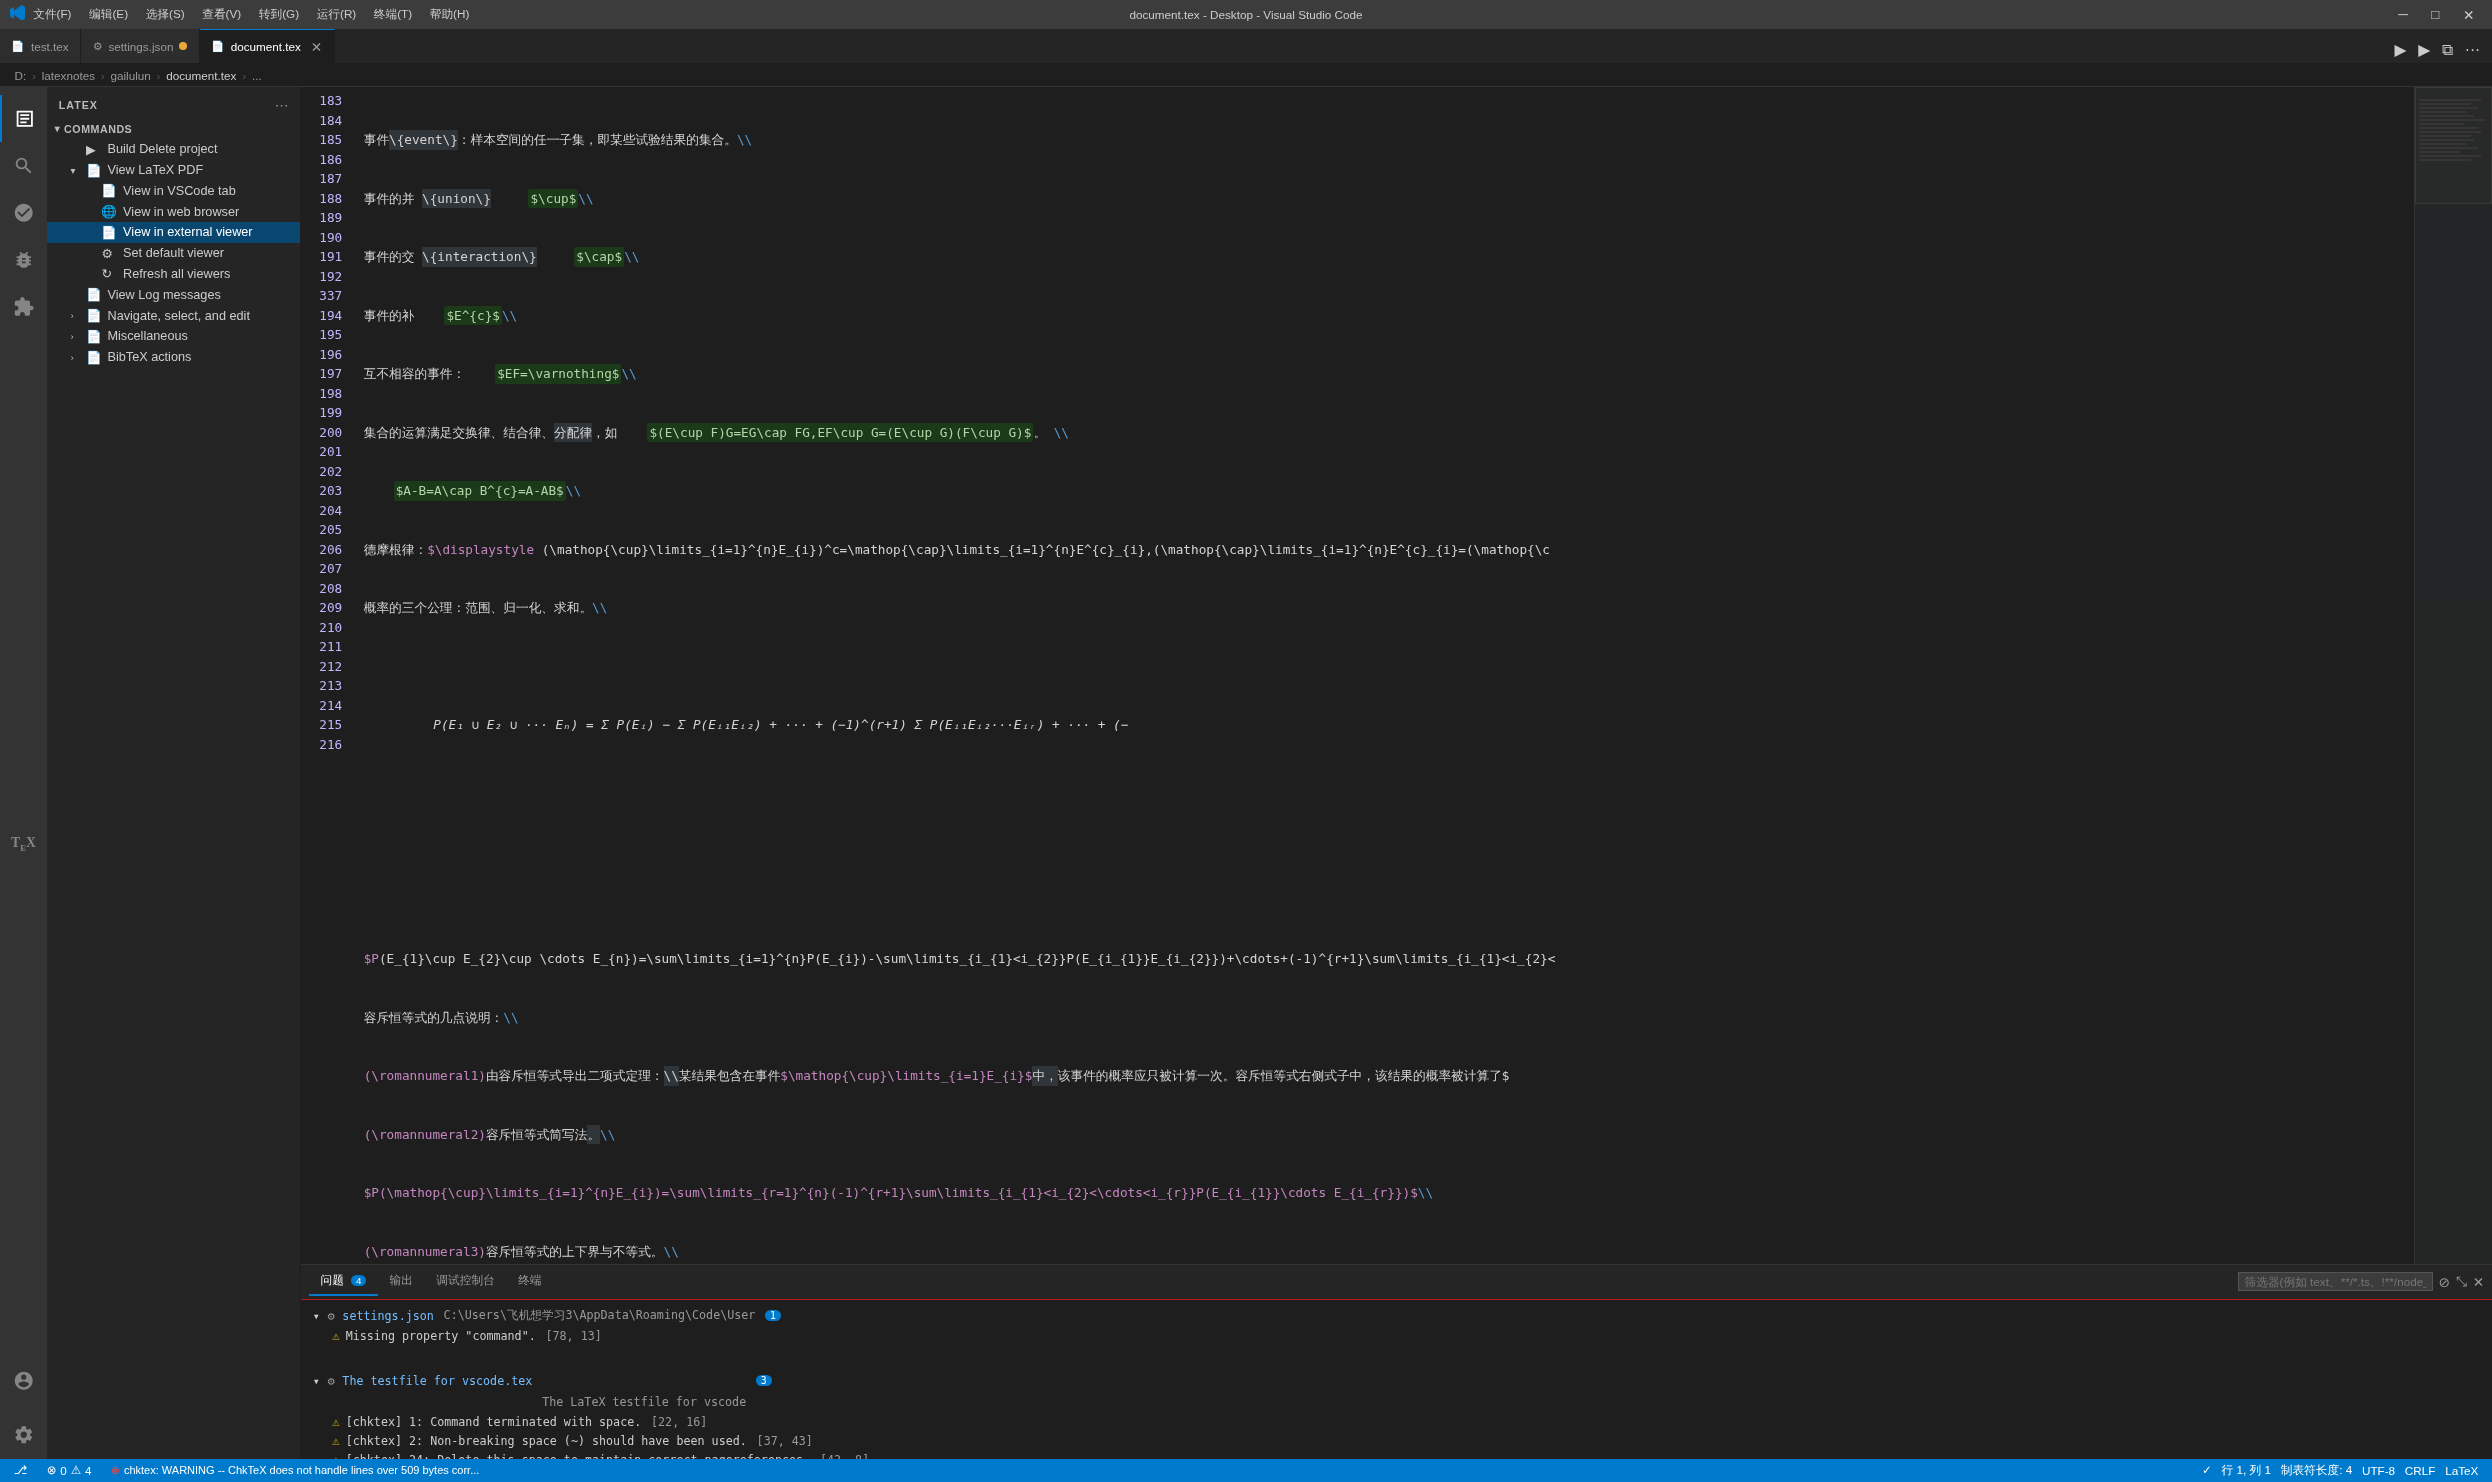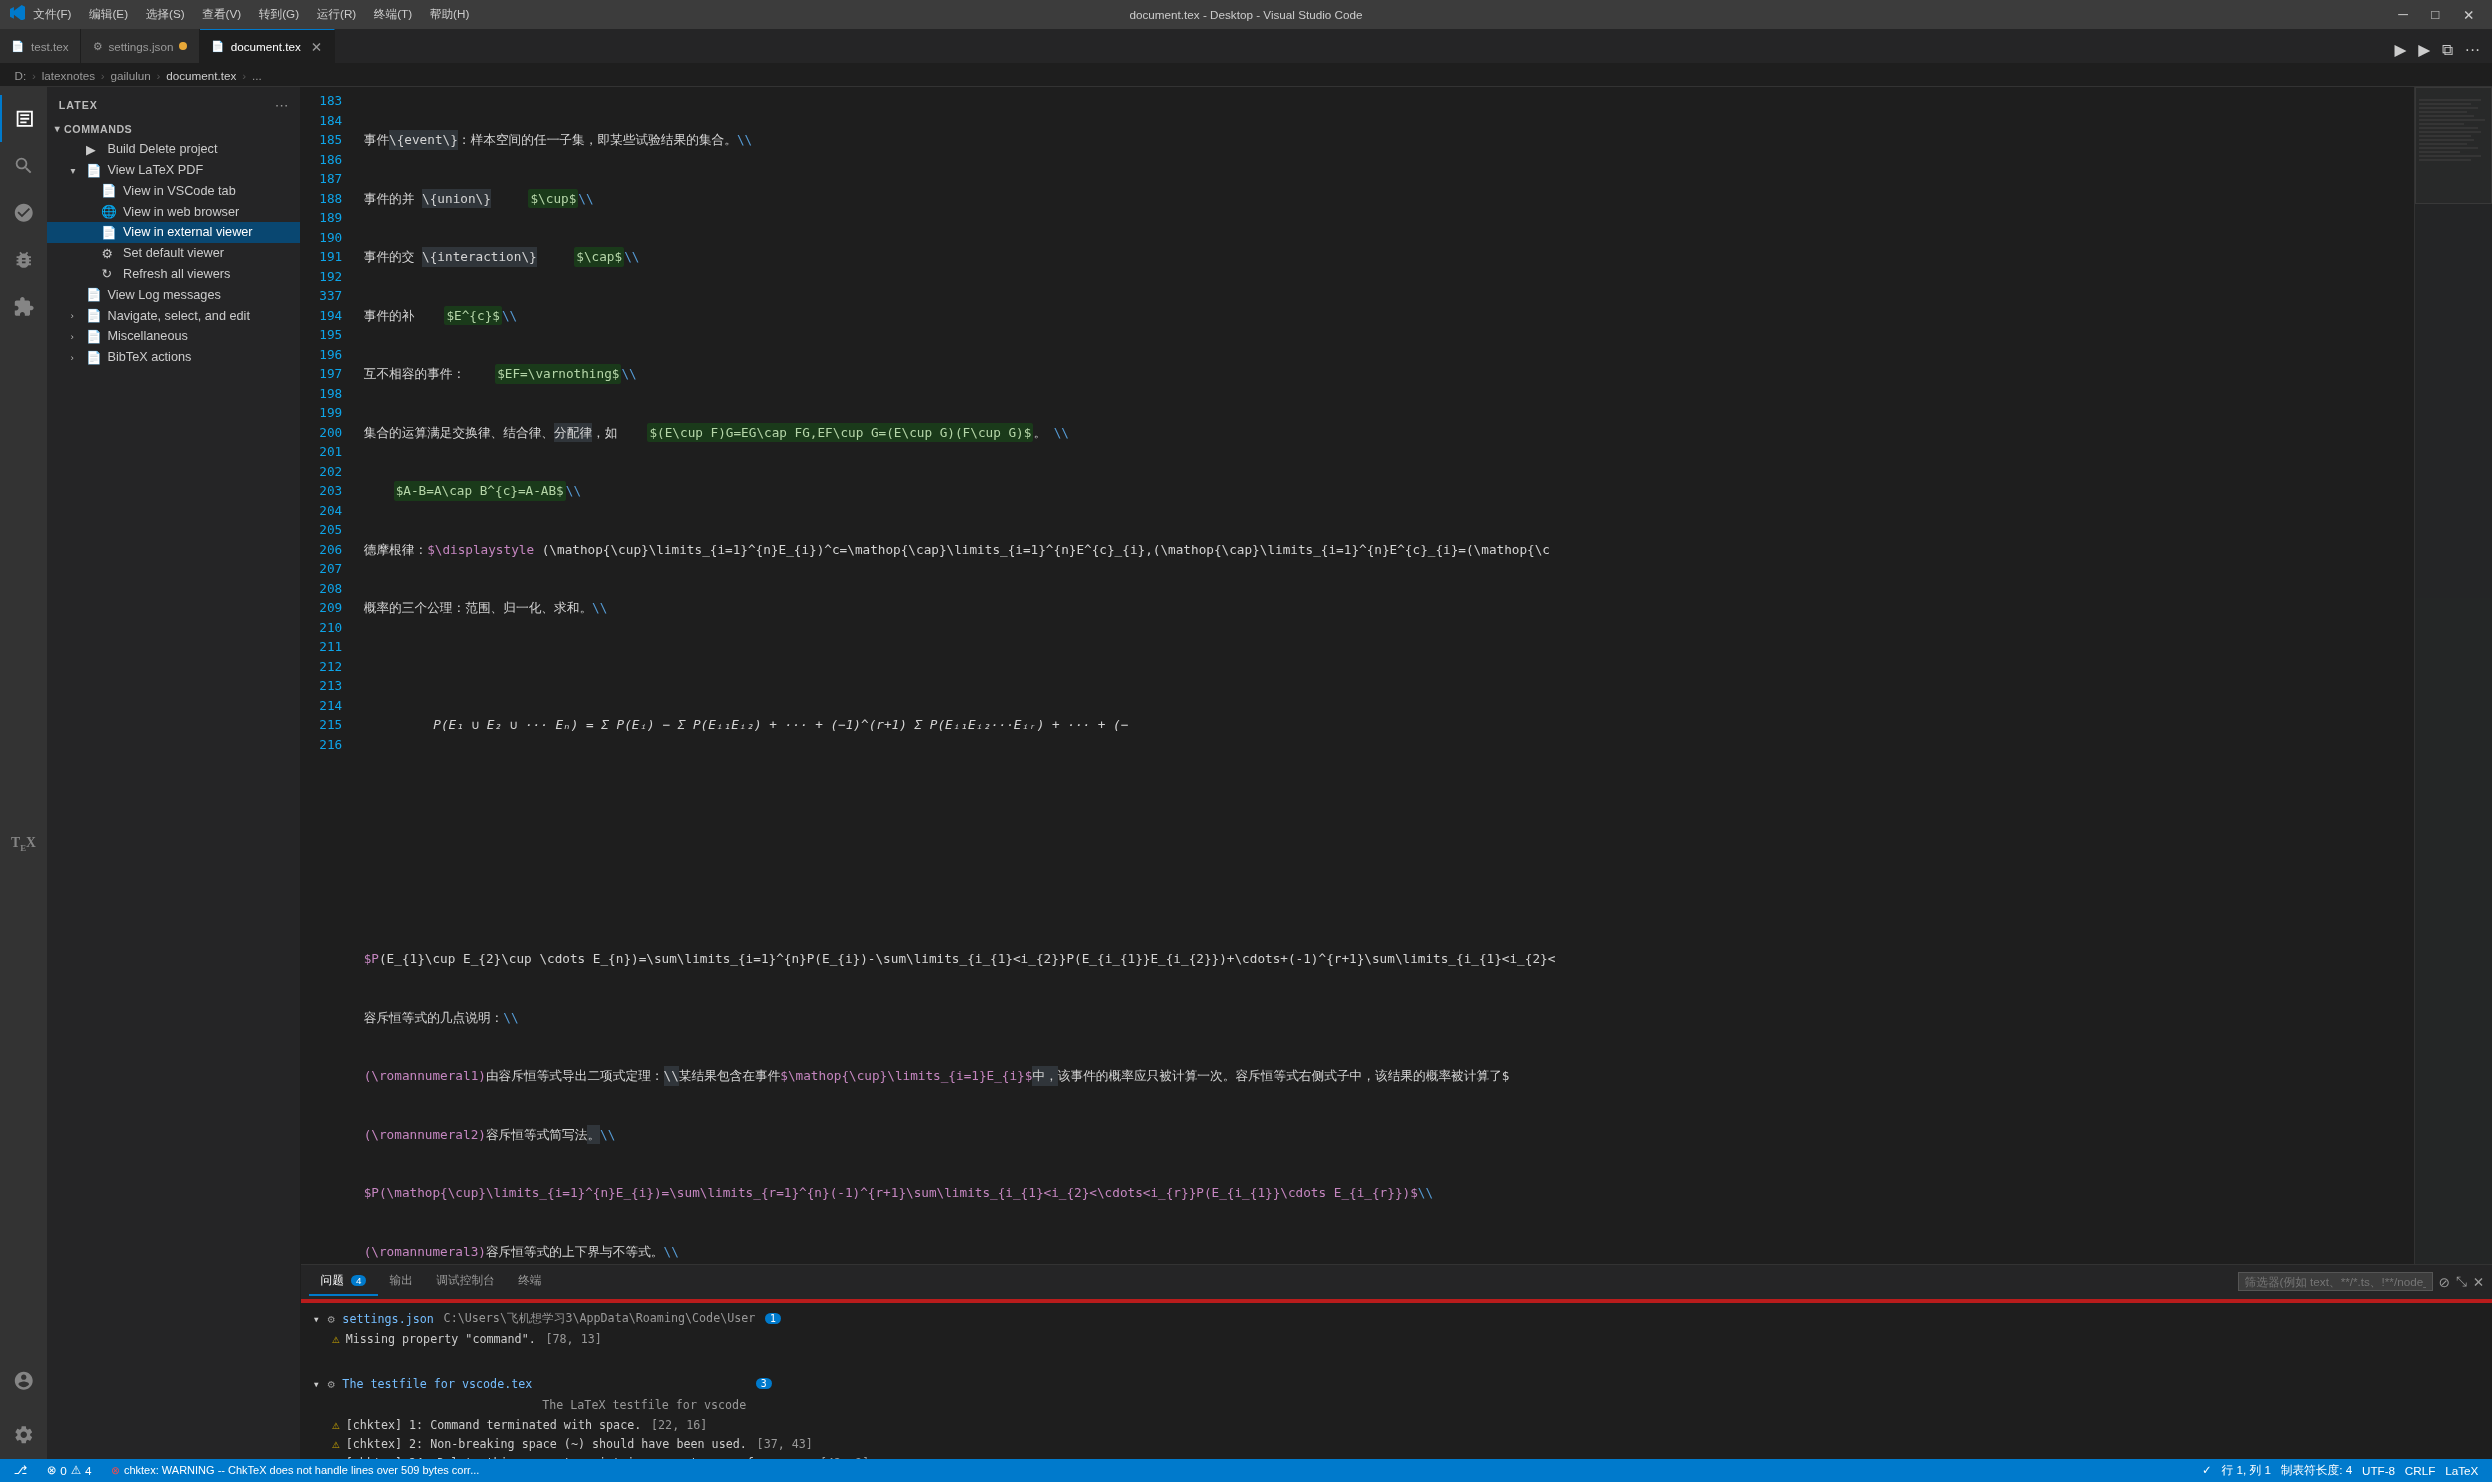--- a/index.html
+++ b/index.html
@@ -58,7 +58,7 @@
 
     
     #editor-content { flex: 1; display: flex; overflow: hidden; }
-    #line-numbers { width: 51px; background: #1e1e1e; color: #0ea5e9; font-family: 'Consolas', monospace; font-size: 12.7px; line-height: 19.5px; padding: 3.9px 0; text-align: right; padding-right: 9.8px; overflow: hidden; flex-shrink: 0; user-select: none; }
+    #line-numbers { width: 51px; background: #1e1e1e; color: #c4b5fd; font-family: 'Consolas', monospace; font-size: 12.7px; line-height: 19.5px; padding: 3.9px 0; text-align: right; padding-right: 9.8px; overflow: hidden; flex-shrink: 0; user-select: none; }
     #code-area { flex: 1; overflow: auto; padding: 3.9px 0 3.9px 11.7px; font-family: 'Consolas', monospace; font-size: 12.7px; line-height: 19.5px; color: #d4d4d4; white-space: pre; }
     .code-line { height: 19.5px; min-height: 19.5px; display: flex; align-items: center; }
     .kw { color: #569cd6; }

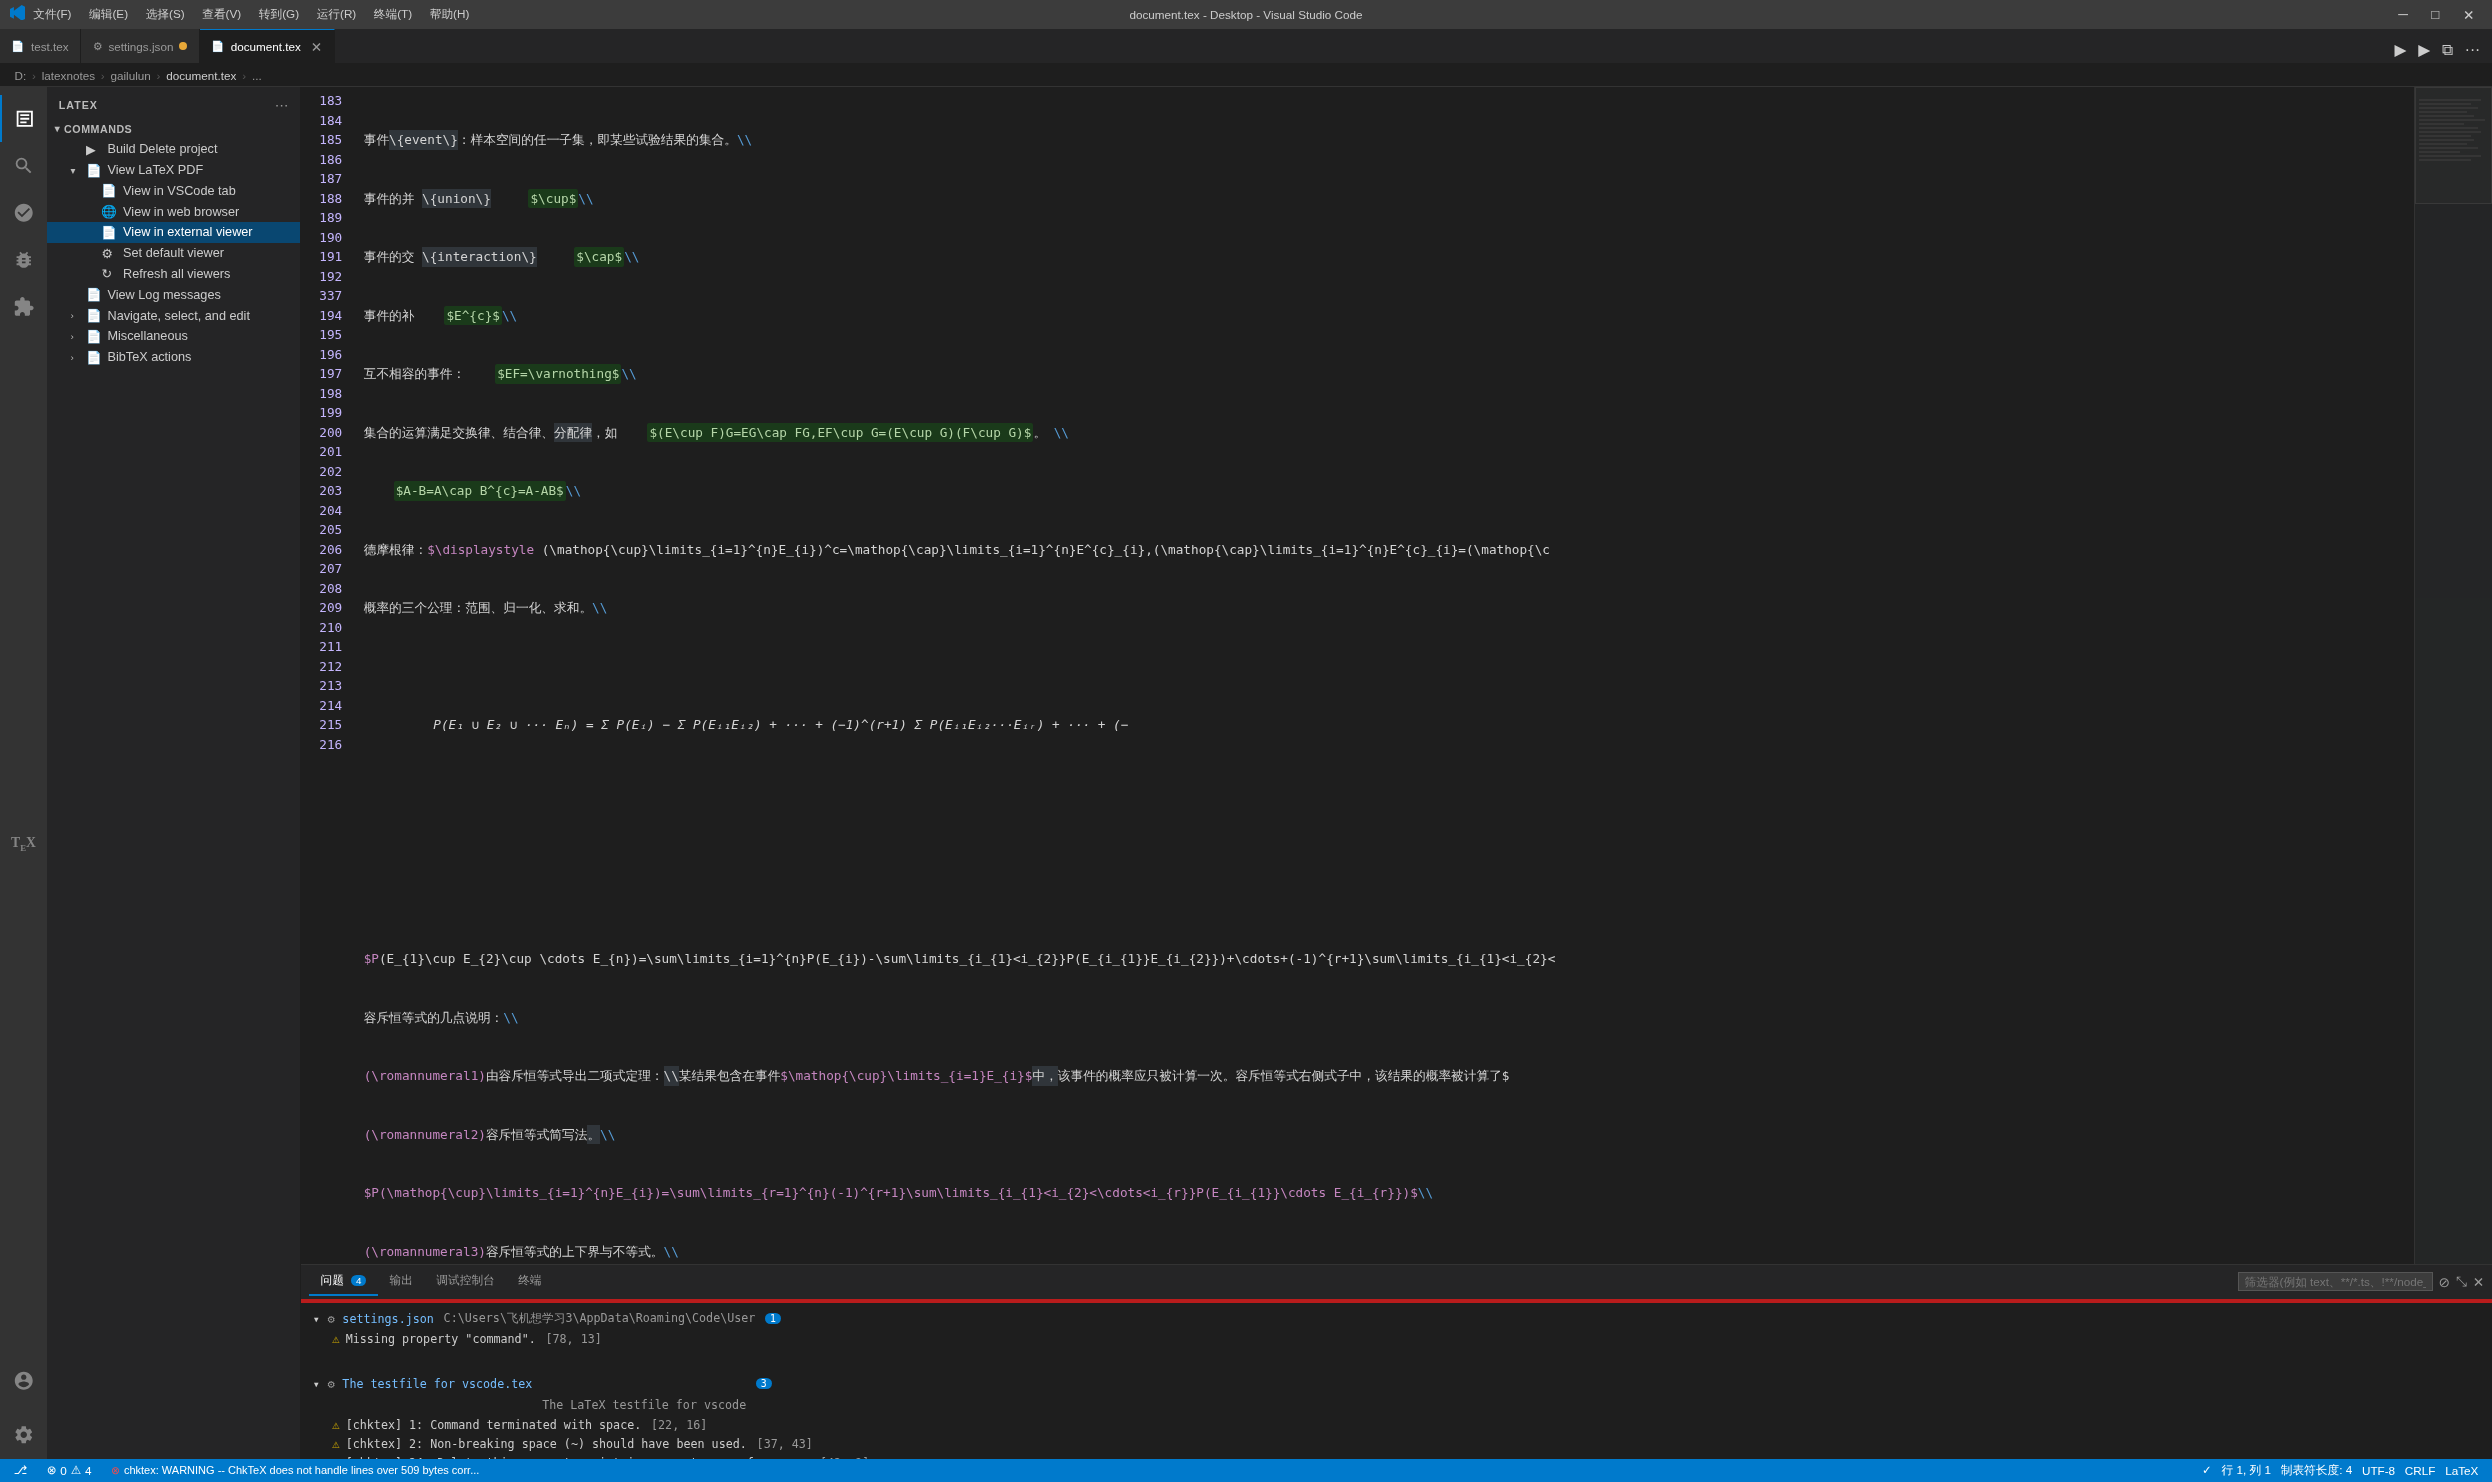--- a/index.html
+++ b/index.html
@@ -395,7 +395,7 @@
     </div>
 
     <div id="bottom-panel">
-      <div style="display:flex;align-items:center;background:#252526;border-bottom:4px solid #b91c1c;">
+      <div style="display:flex;align-items:center;background:#252526;border-bottom:1px solid #b91c1c;">
         <div id="panel-tabs" style="background:transparent;border:none;flex:1;">
           <div class="panel-tab active">
             <span>问题</span>

